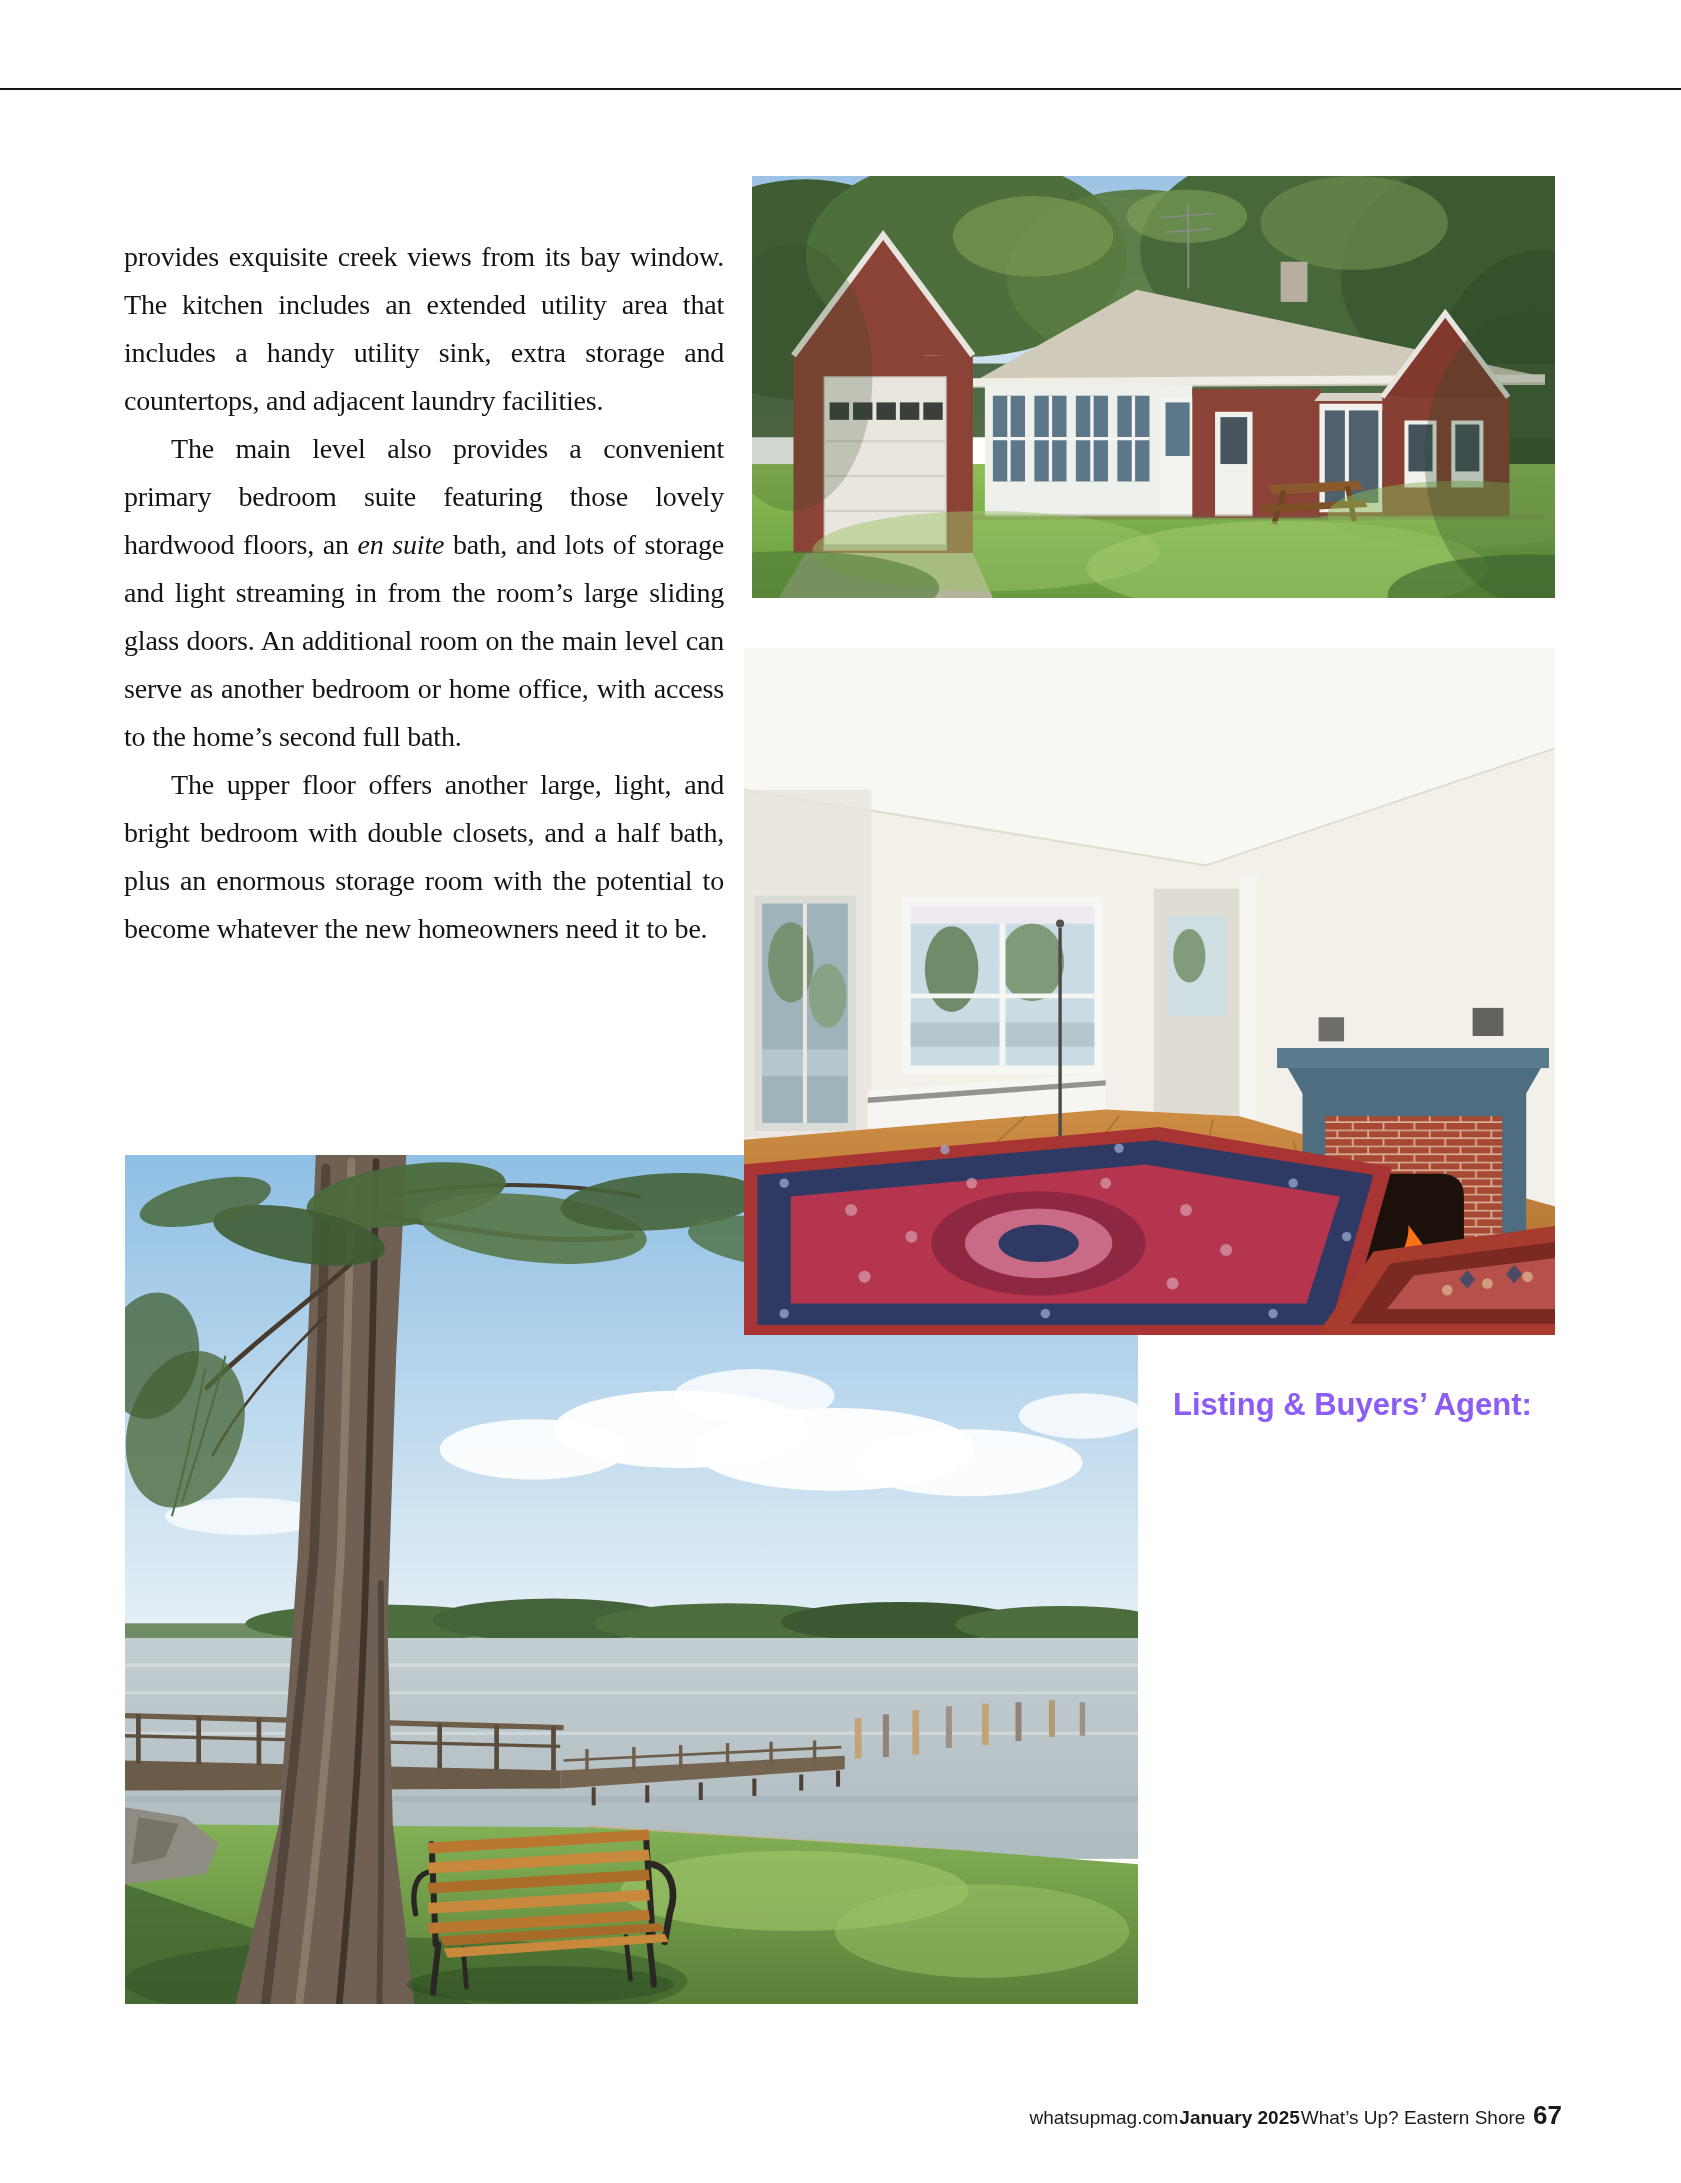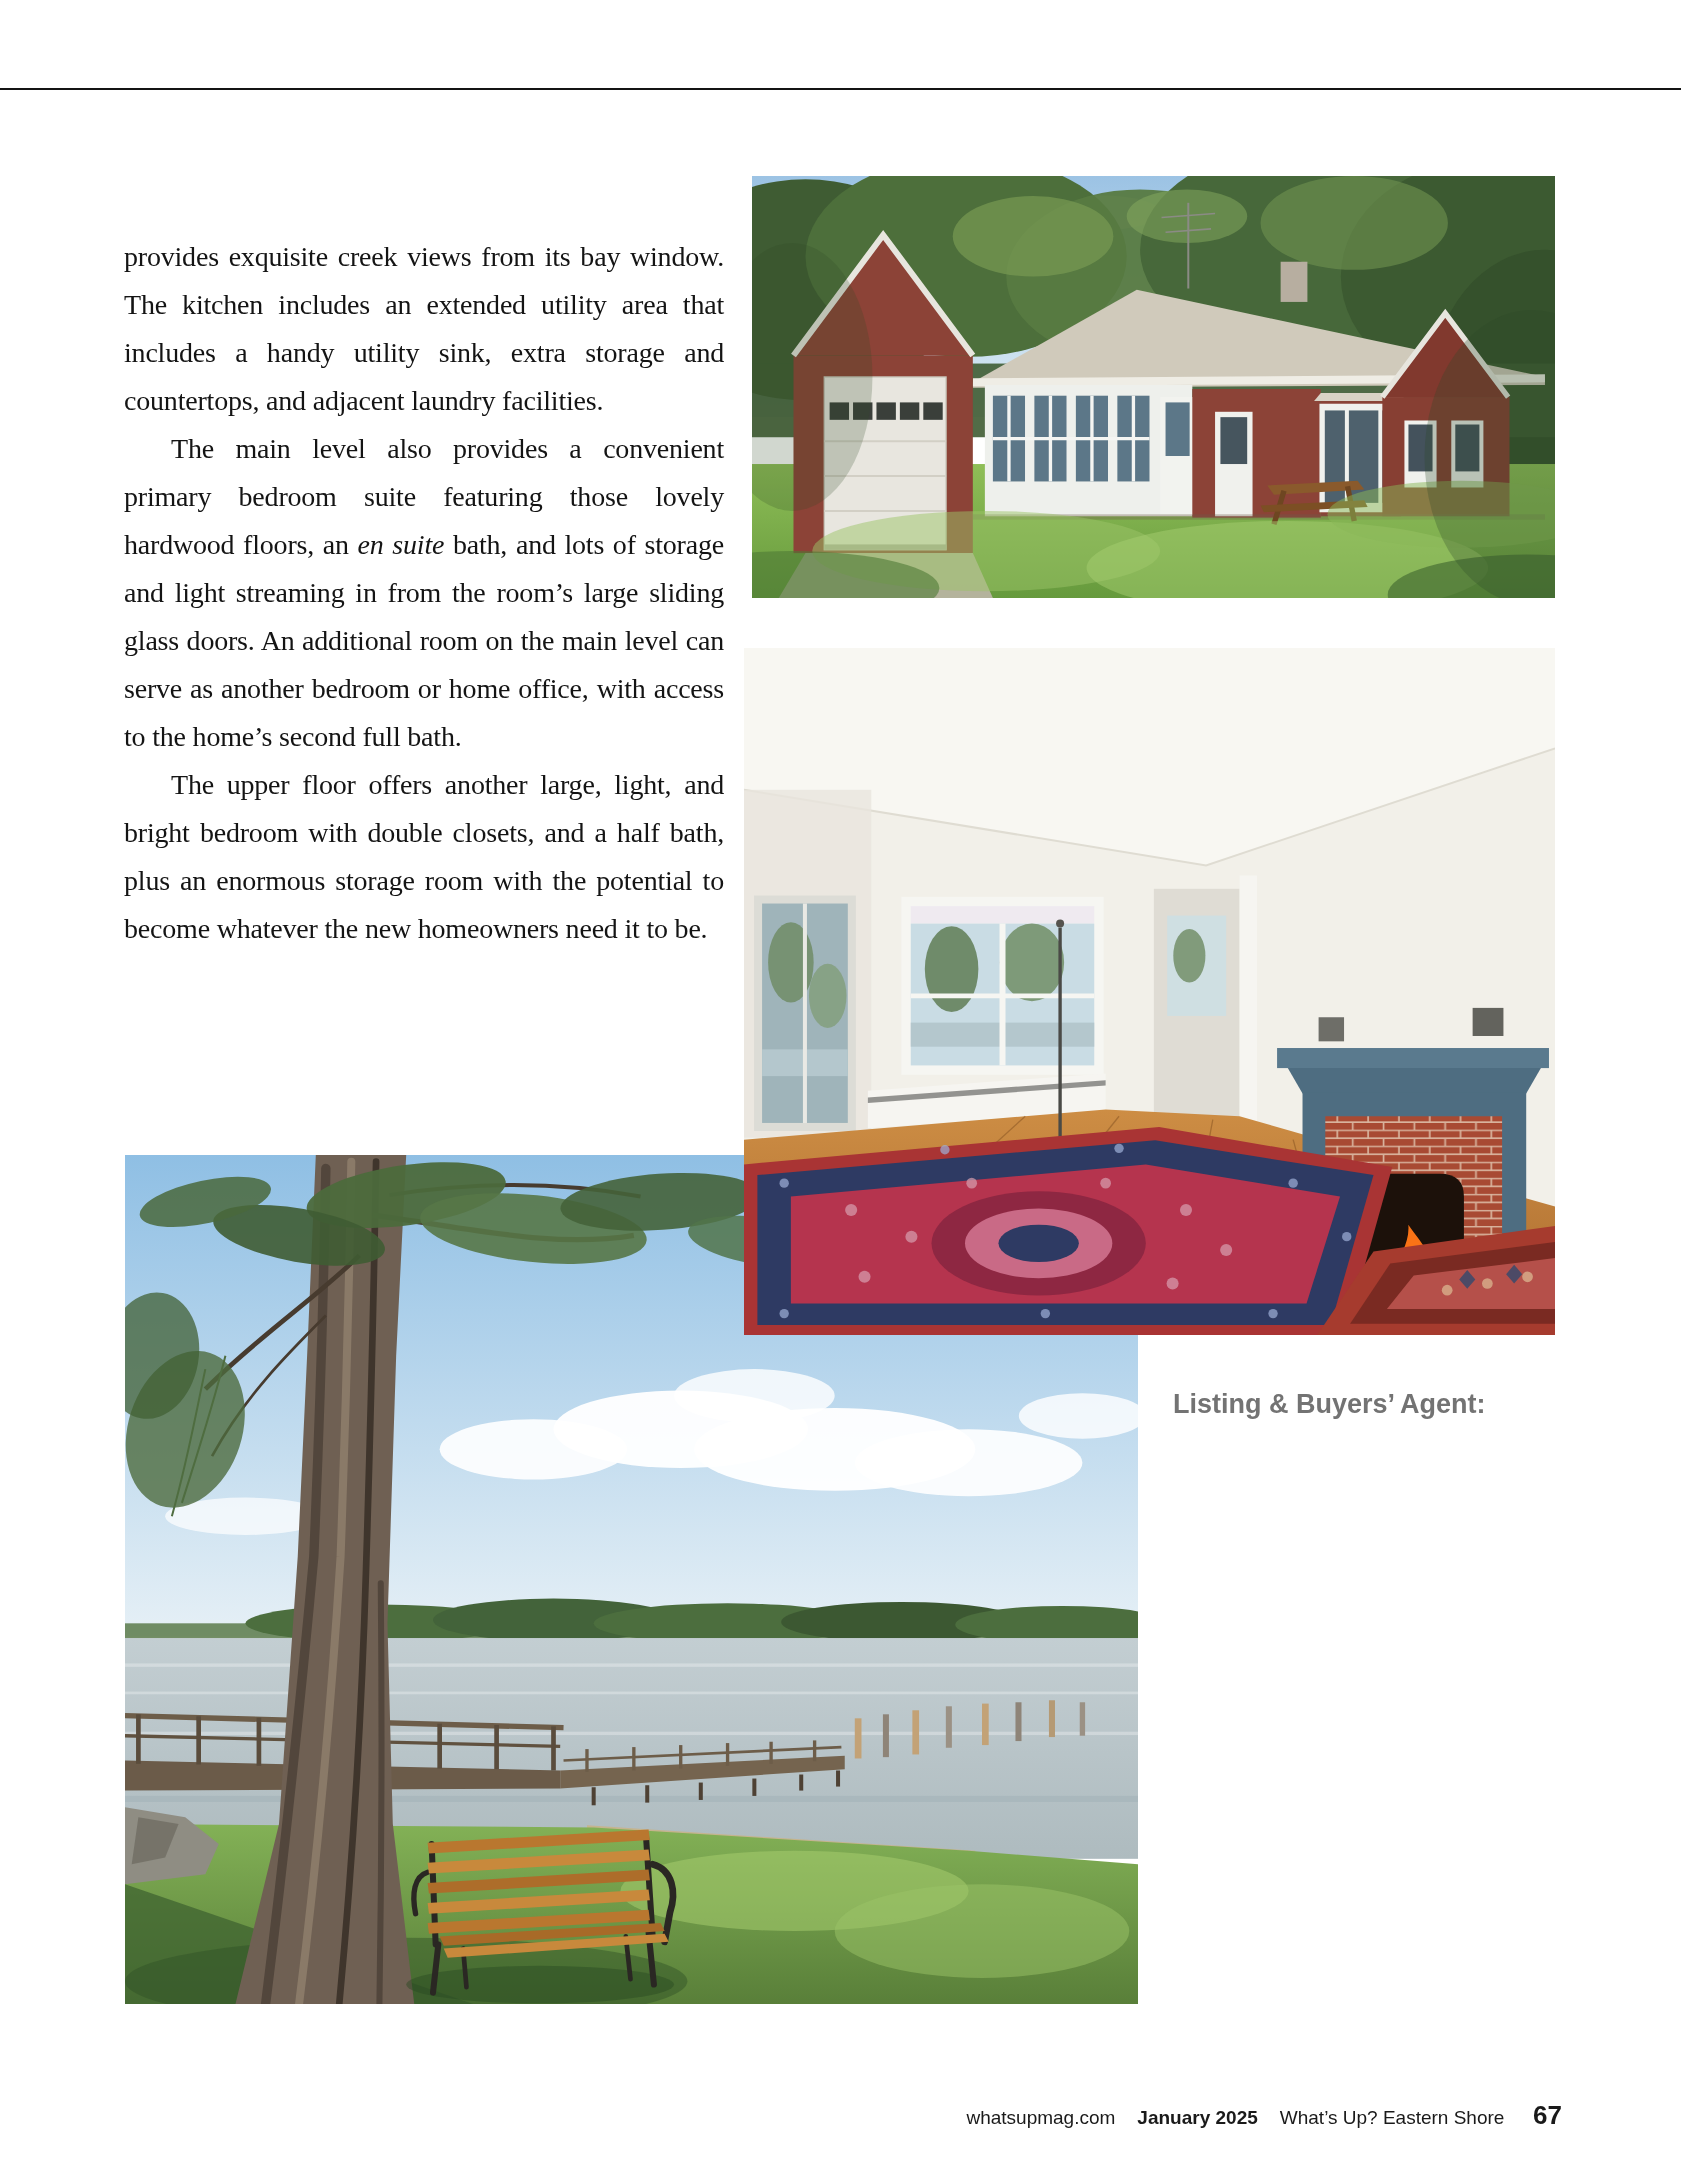--- a/index.html
+++ b/index.html
@@ -24,7 +24,7 @@
 
   
   .agent{position:absolute;left:1173px;top:1389px;width:402px;z-index:4;
-         font-family:"Liberation Sans", sans-serif;font-size:27px;line-height:31px;color:#737373;}
+         font-family:"Liberation Sans", sans-serif;font-size:31px;line-height:31px;color:#8b5cf6;}
   .agent-heading{font-weight:bold;}
 
   

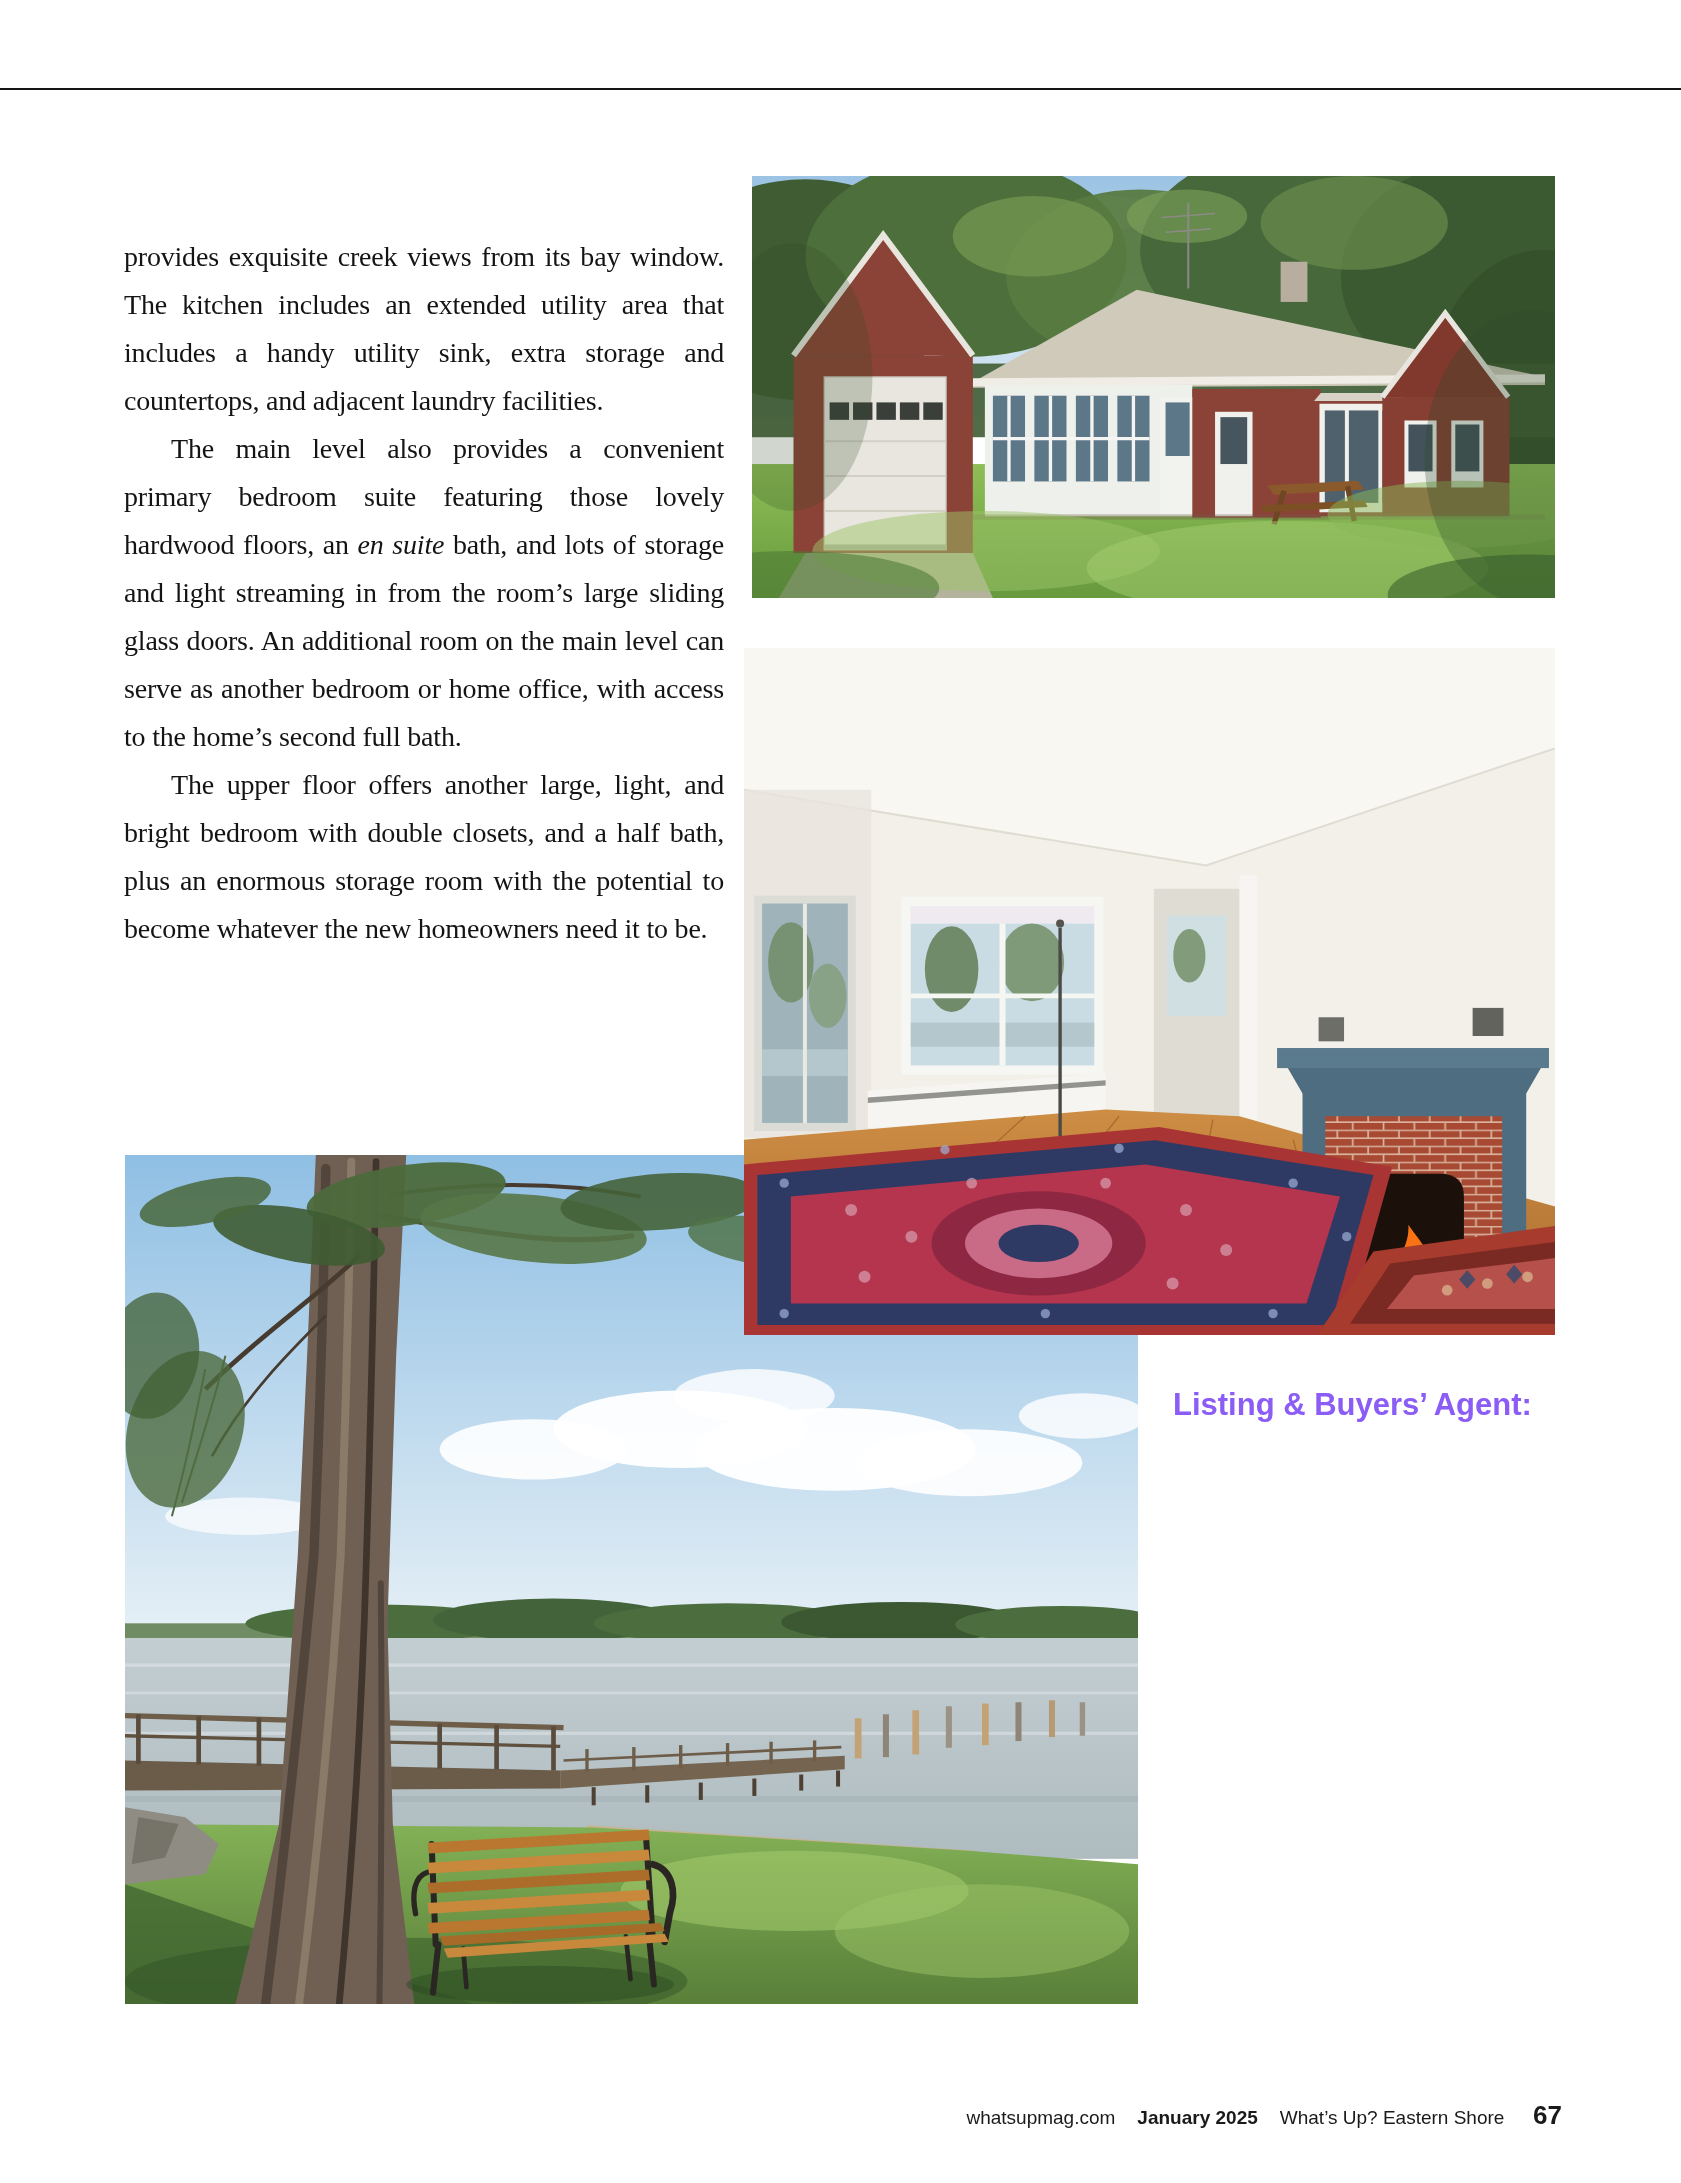--- a/index.html
+++ b/index.html
@@ -28,7 +28,7 @@
   .agent-heading{font-weight:bold;}
 
   
-  .footer{position:absolute;top:2100px;right:119px;z-index:4;display:flex;align-items:baseline;gap:22px;
+  .footer{position:absolute;top:2100px;right:119px;z-index:4;display:flex;align-items:baseline;gap:1px;
           font-family:"Liberation Sans", sans-serif;color:#1a1a1a;white-space:nowrap;}
   .footer-site{font-size:19px;}
   .footer-issue{font-size:19px;font-weight:bold;}

